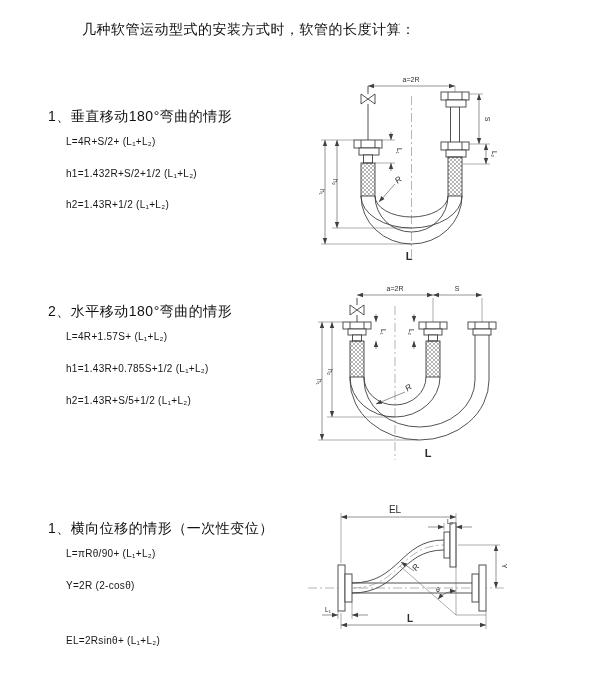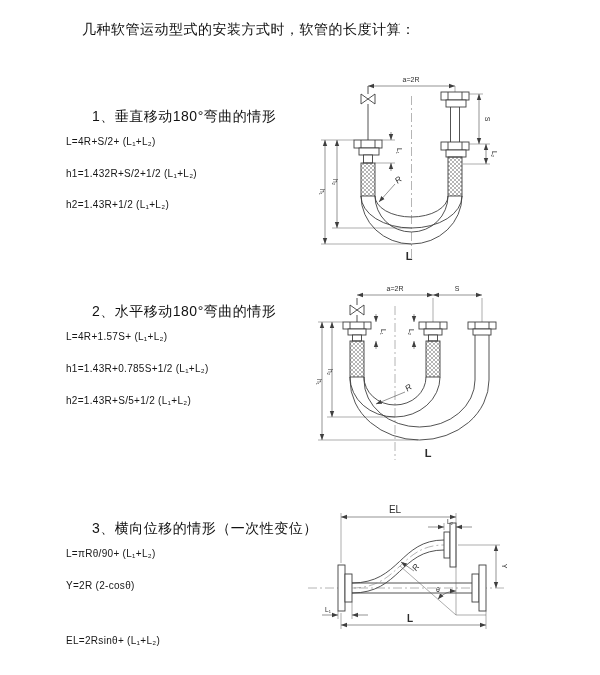--- a/index.html
+++ b/index.html
@@ -7,7 +7,7 @@
        font-family:"Liberation Sans","DejaVu Sans",sans-serif;color:#1e1e1e;}
   .abs{position:absolute;white-space:nowrap;}
   .doc-title{font-size:14px;letter-spacing:.5px;color:#111;margin-left:47px;}
-  .sec-heading{font-size:14px;letter-spacing:.5px;color:#111;margin-left:44px;}
+  .sec-heading{font-size:14px;letter-spacing:.5px;color:#111;}
   .formula{font-size:10px;letter-spacing:.3px;color:#161616;}
   svg{position:absolute;overflow:visible;}
   svg text{font-family:"Liberation Sans","DejaVu Sans",sans-serif;fill:#2c2c2c;}

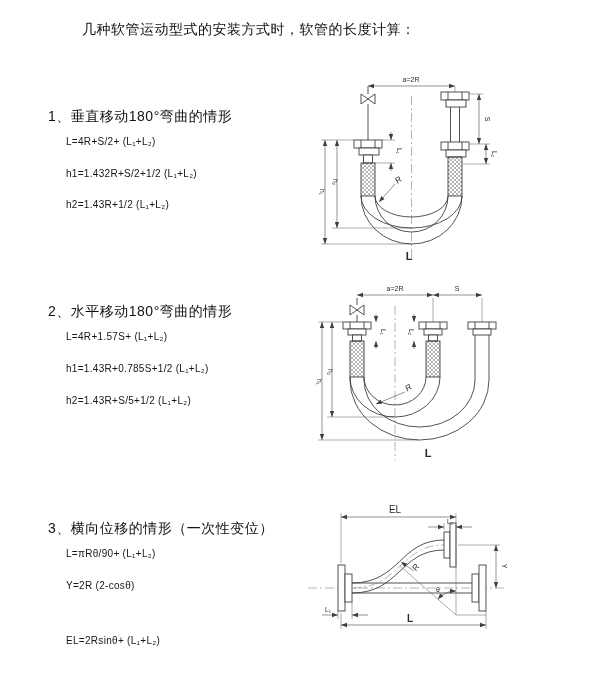--- a/index.html
+++ b/index.html
@@ -223,7 +223,7 @@
 </svg>
 
 <div>
-  <div class="abs sec-heading" style="left:48px;top:520px">3、横向位移的情形（一次性变位）</div>
+  <div class="abs sec-heading" style="left:48px;top:520px">1、横向位移的情形（一次性变位）</div>
   <div class="abs formula" style="left:66px;top:548px">L=πRθ/90+ (L₁+L₂)</div>
   <div class="abs formula" style="left:66px;top:580px">Y=2R (2-cosθ)</div>
   <div class="abs formula" style="left:66px;top:635px">EL=2Rsinθ+ (L₁+L₂)</div>

